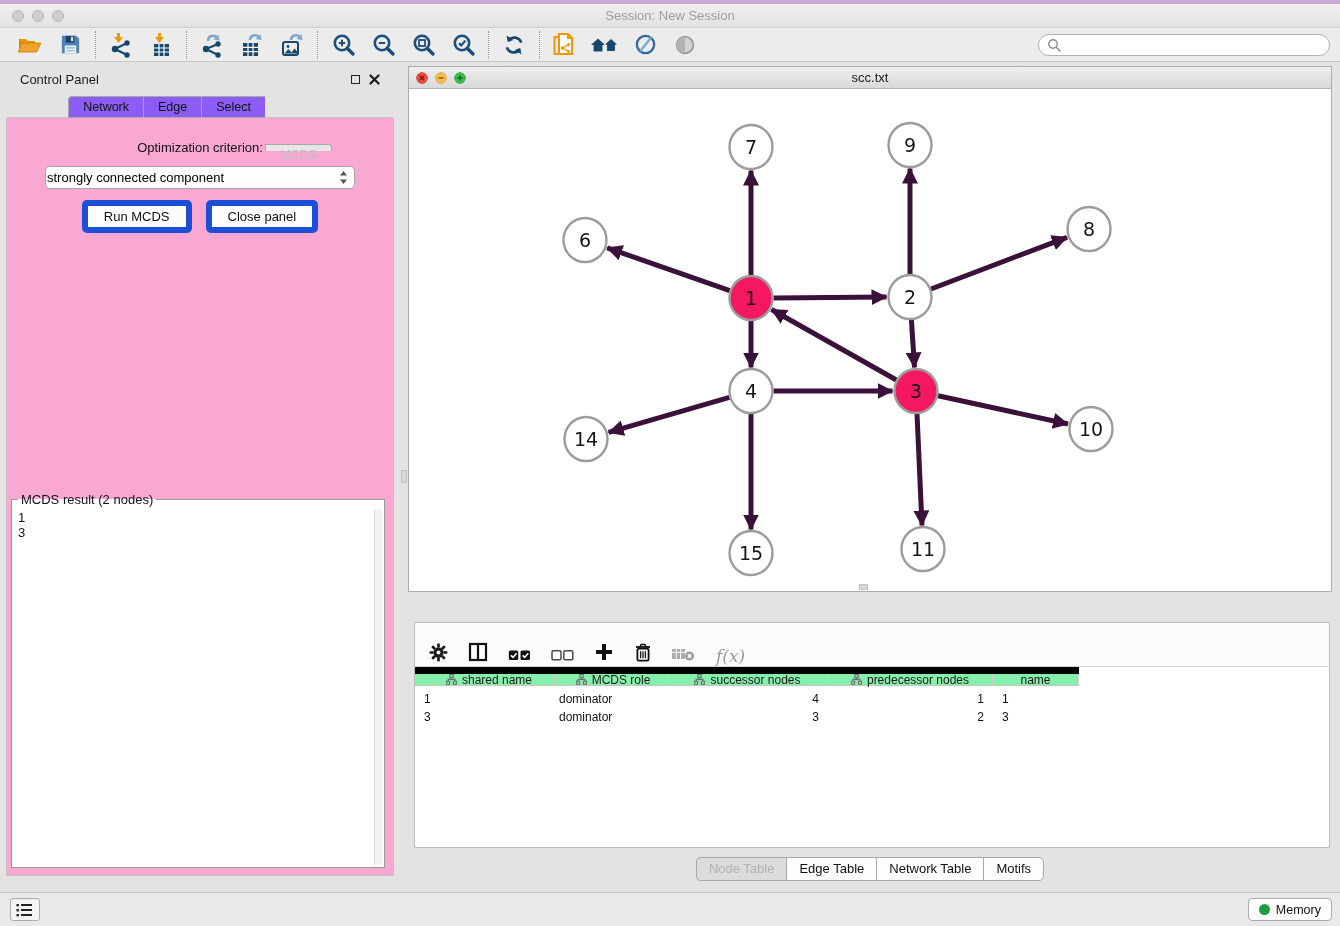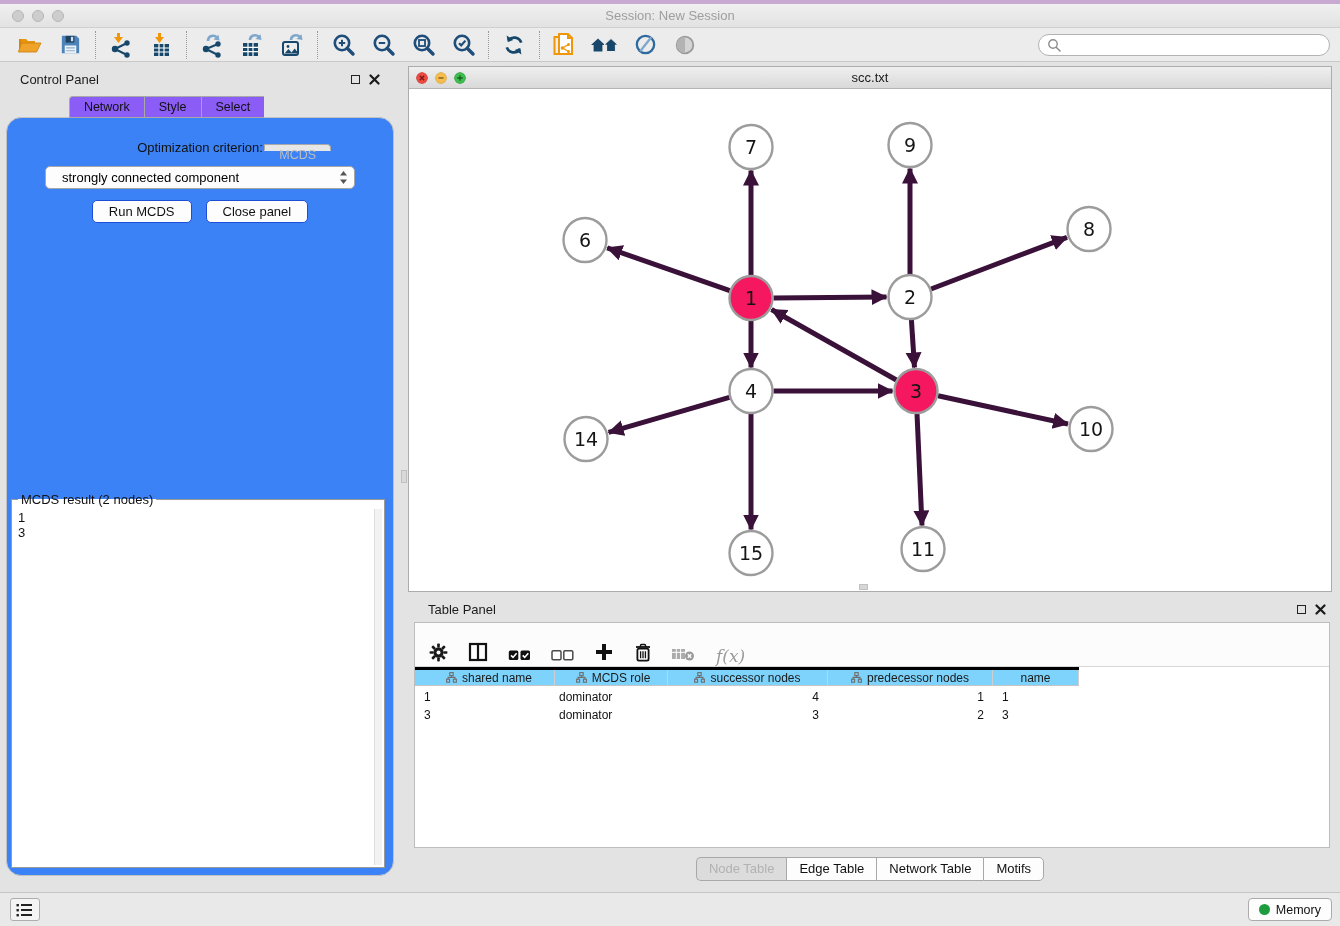--- a/index.html
+++ b/index.html
@@ -260,7 +260,7 @@
   </div>
   <div class="cp-tabs">
     <span class="tab">Network</span>
-    <span class="tab">Style</span>
+    <span class="tab">Edge</span>
     <span class="tab">Select</span>
     <span class="tab active">MCDS</span>
   </div>

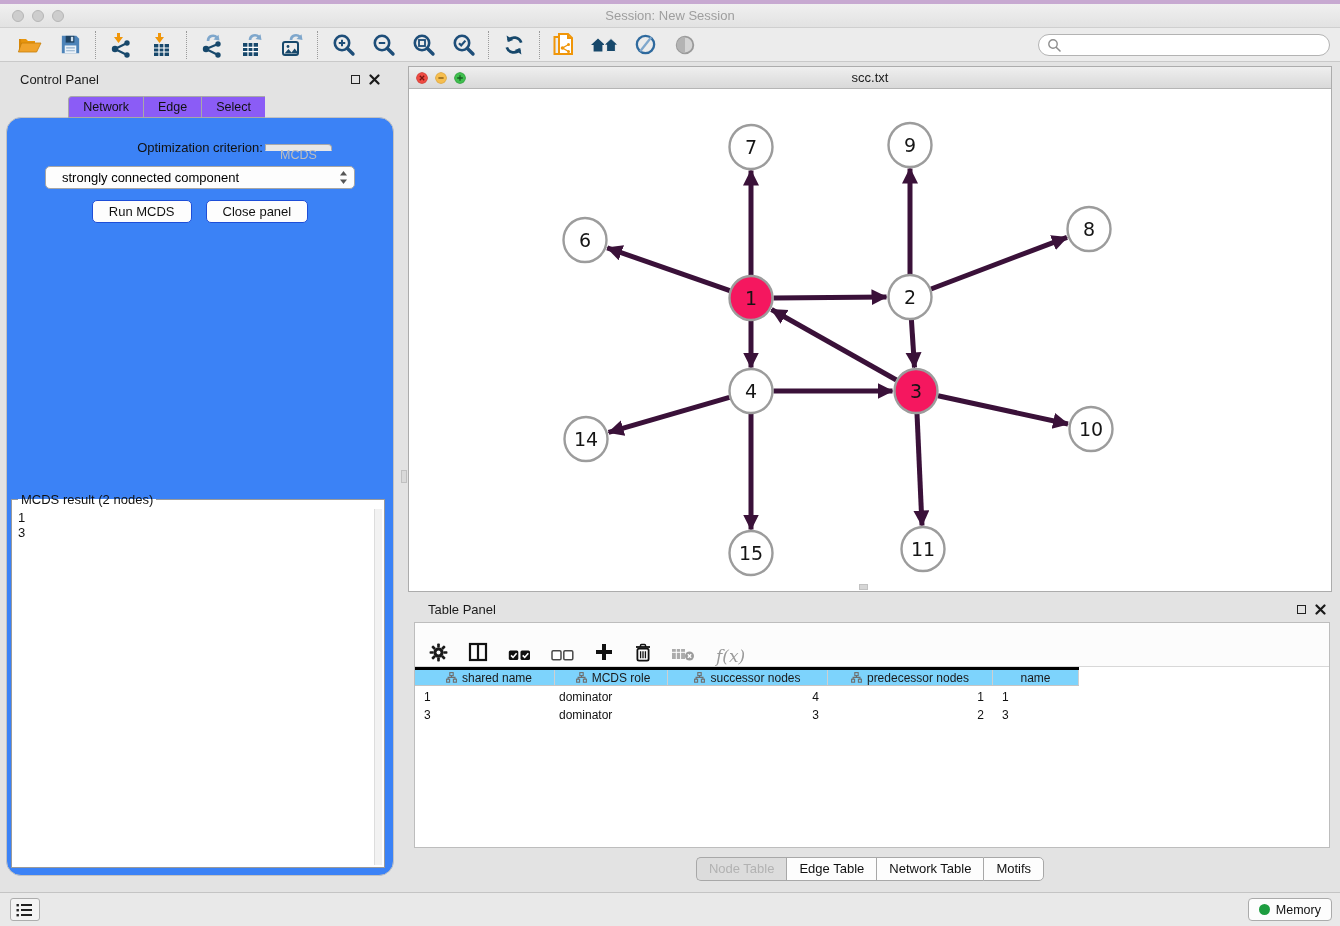--- a/index.html
+++ b/index.html
@@ -36,7 +36,7 @@
   .tab:last-child { border-right:1px solid #A8A8A8; border-top-right-radius:4px; }
   .tab.active { background:#E7E7E7; color:#BEBEBE; border-bottom-color:#E7E7E7;margin-top:48px; }
   #cp-content { position:absolute; left:6px; right:6px; top:51px; bottom:4px;
-    background:#3b82f6; border:1px solid #C2C2C2; border-radius:15px; }
+    background:#f9a8d4; border:1px solid #C2C2C2; border-radius:1px; }
   #opt-label { text-align:center; margin-top:22px; font-size:13px; color:#111; }
   #opt-select { width:310px; height:23px; margin:11px auto 0; background:#FDFDFD; border:1px solid #A6A6A6;
     border-radius:5px; display:flex; align-items:center; padding:0 6px 0 16px; font-size:13px; }

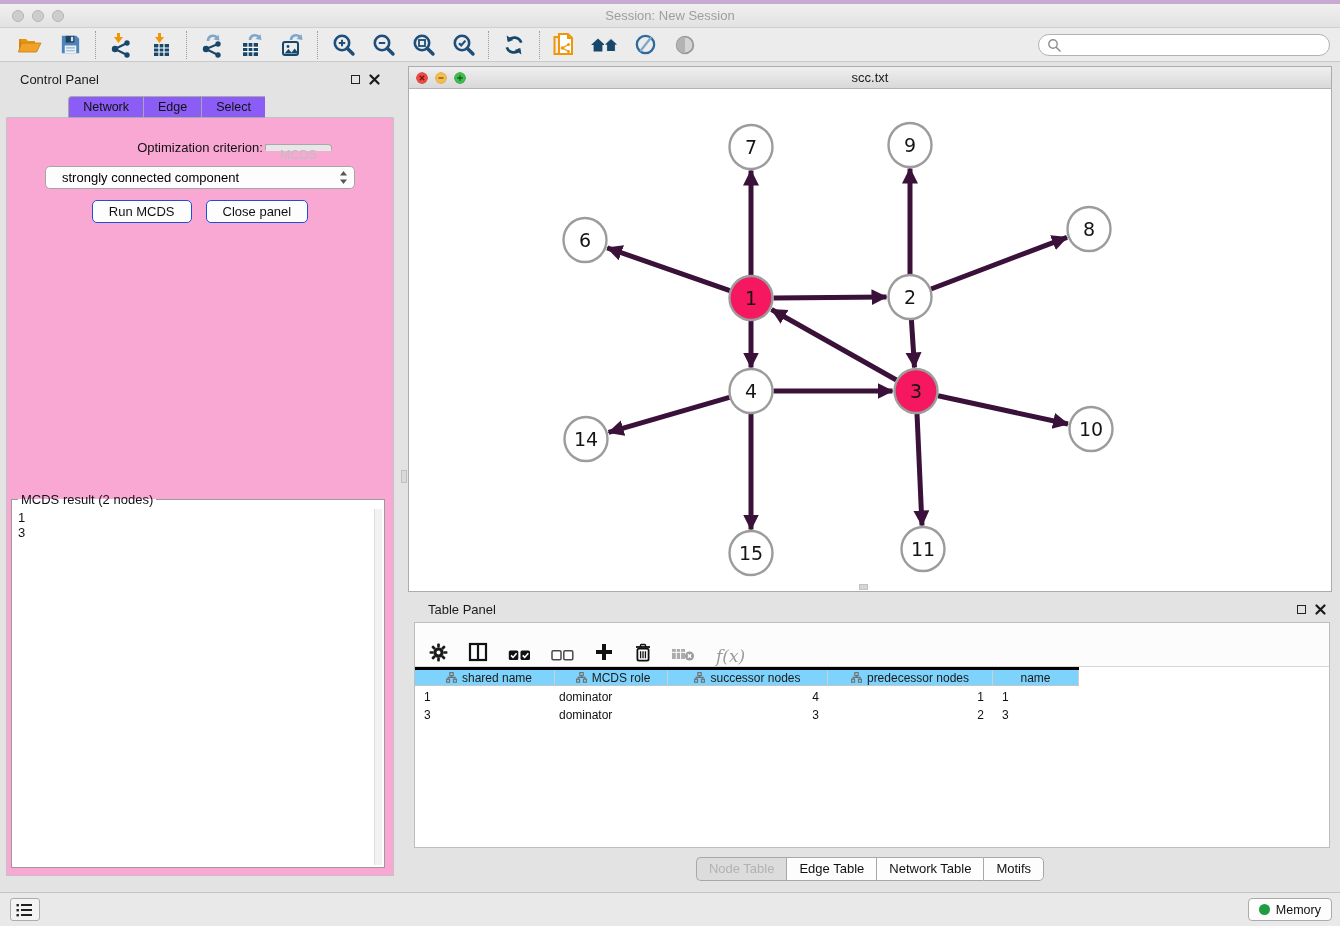--- a/index.html
+++ b/index.html
@@ -39,7 +39,7 @@
     background:#f9a8d4; border:1px solid #C2C2C2; border-radius:1px; }
   #opt-label { text-align:center; margin-top:22px; font-size:13px; color:#111; }
   #opt-select { width:310px; height:23px; margin:11px auto 0; background:#FDFDFD; border:1px solid #A6A6A6;
-    border-radius:5px; display:flex; align-items:center; padding:0 6px 0 16px; font-size:13px; }
+    border-radius:5px; display:flex; align-items:center; padding:0 6px 0 1px; font-size:13px; }
   #opt-select .sel-text { flex:1; }
   .btn-row { display:flex; justify-content:center; gap:14px; margin-top:11px; }
   .push-btn { background:#FDFDFD; border:1px solid #1d4ed8; border-radius:5px; font-size:13px;

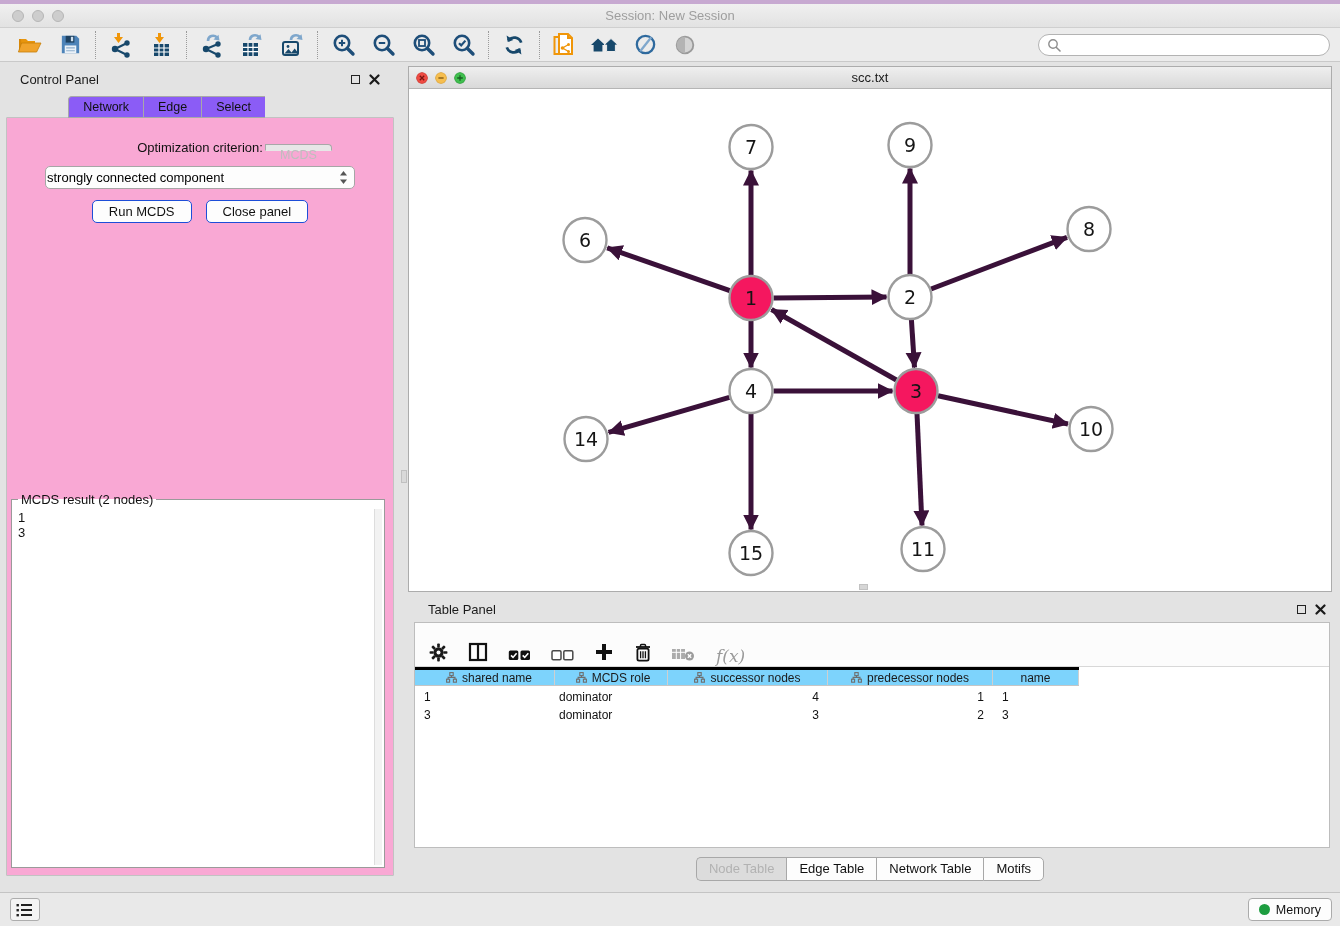--- a/index.html
+++ b/index.html
@@ -42,7 +42,7 @@
     border-radius:5px; display:flex; align-items:center; padding:0 6px 0 1px; font-size:13px; }
   #opt-select .sel-text { flex:1; }
   .btn-row { display:flex; justify-content:center; gap:14px; margin-top:11px; }
-  .push-btn { background:#FDFDFD; border:1px solid #1d4ed8; border-radius:5px; font-size:13px;
+  .push-btn { background:#FDFDFD; border:6px solid #1d4ed8; border-radius:5px; font-size:13px;
     padding:3px 16px; color:#111; }
   #mcds-fieldset { position:absolute; left:4px; right:8px; top:374px; bottom:7px;
     border:1px solid #9A9A9A; background:#fff; }

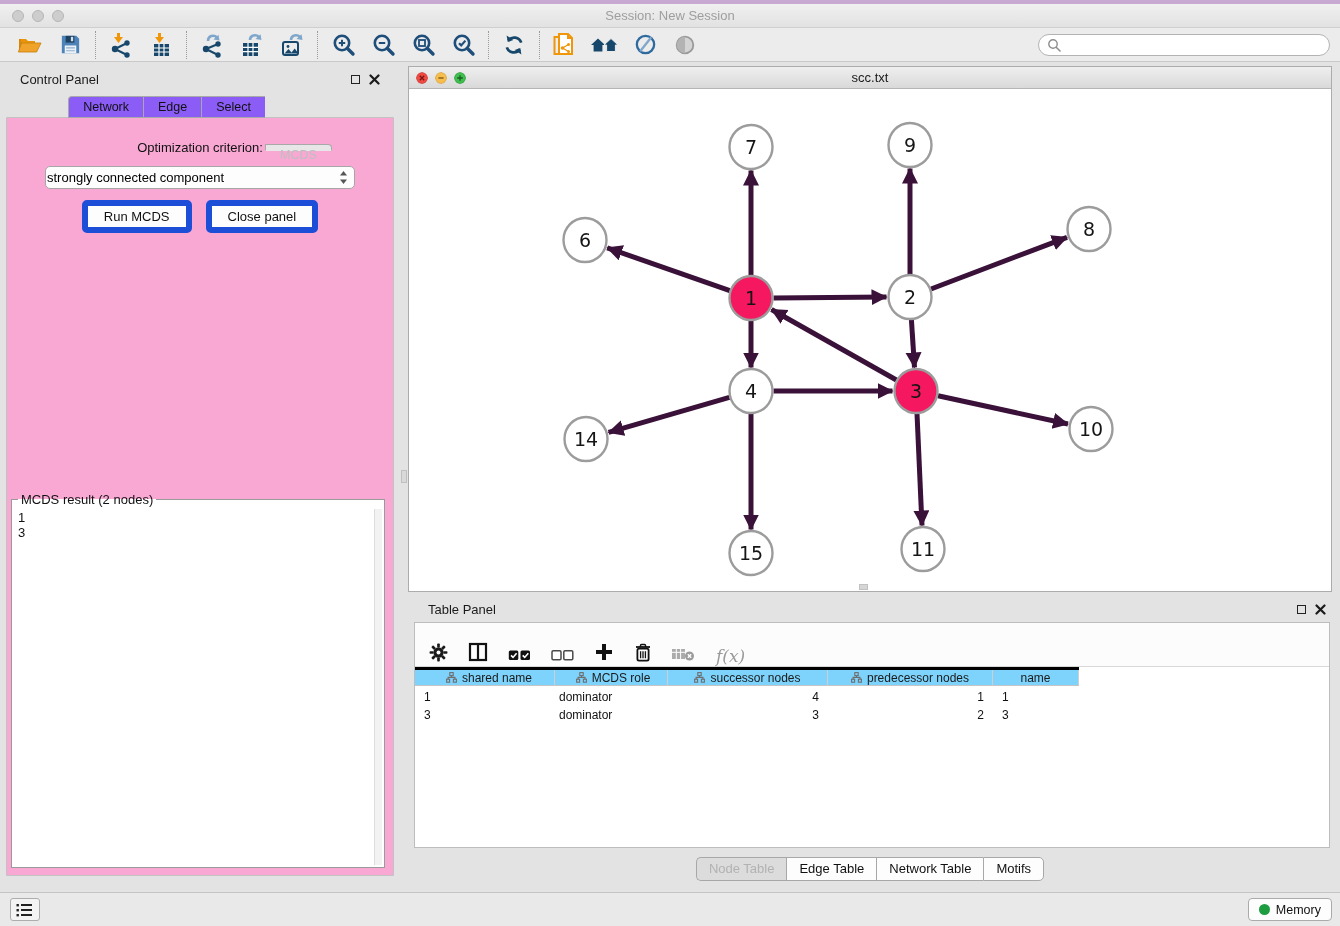--- a/index.html
+++ b/index.html
@@ -378,15 +378,6 @@
 </div>
 
 <div id="table-panel">
-  <div class="panel-head" style="padding-right:6px;">
-    <span class="ptitle">Table Panel</span>
-    <span class="picons">
-      <span class="float-box"></span>
-      <svg width="11" height="11">
-        <path d="M1.5 1.5 L9.5 9.5 M9.5 1.5 L1.5 9.5" stroke="#1A1A1A" stroke-width="2.2" stroke-linecap="round"></path>
-      </svg>
-    </span>
-  </div>
   <div id="table-block">
     <div id="table-toolbar">
       <span>

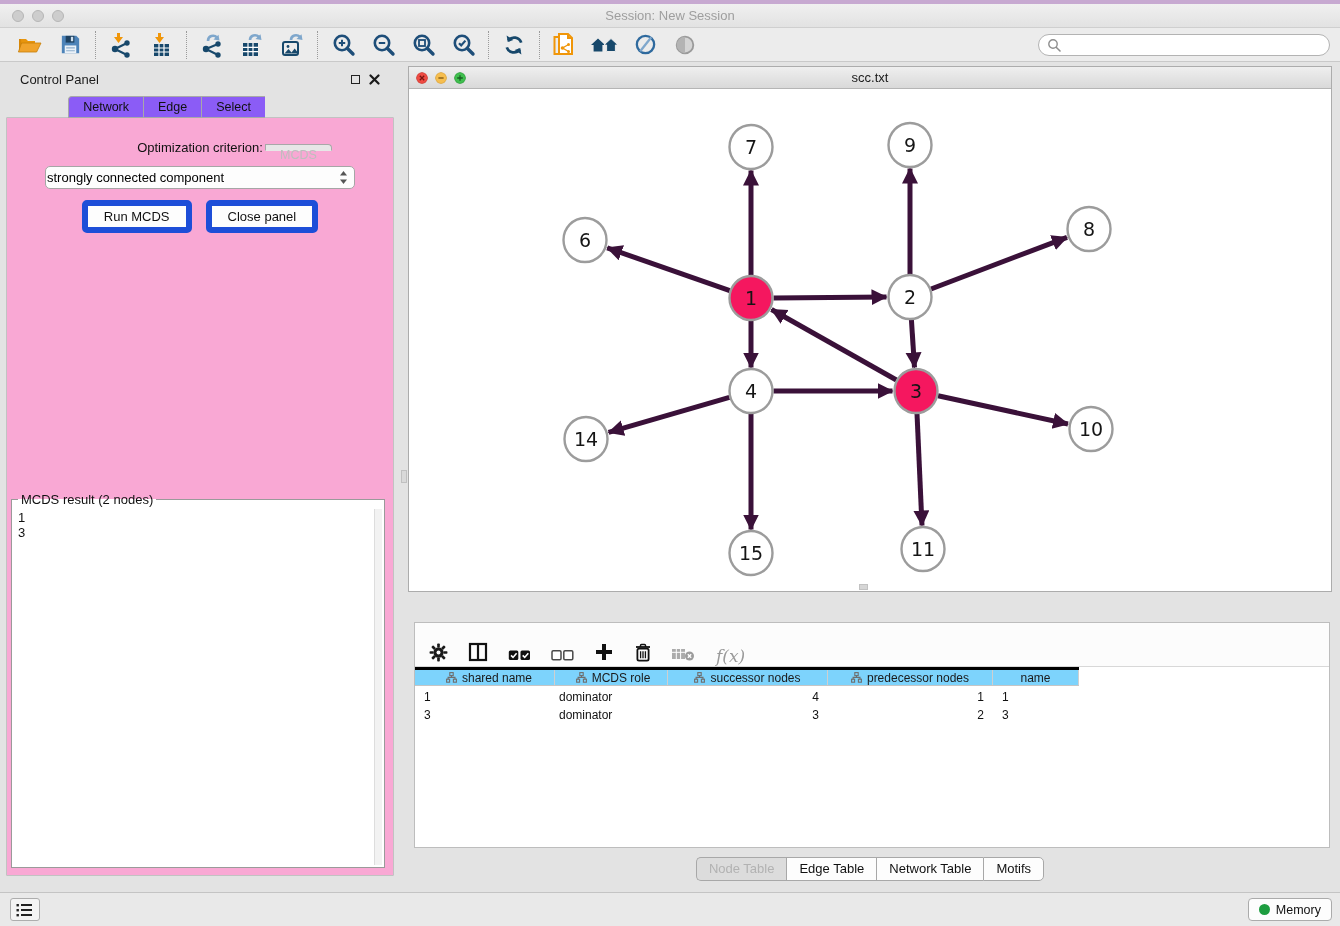--- a/index.html
+++ b/index.html
@@ -71,7 +71,7 @@
   #table-toolbar { height:44px; border-bottom:1px solid #D8D8D8; display:flex; align-items:flex-end;
     padding:0 14px; gap:20px; background:#FCFCFC; }
   .fx { font-family:"DejaVu Serif",serif; font-style:italic; font-size:17px; color:#9A9A9A; }
-  .thead { display:inline-flex; height:19px; background:#7dd3fc; border-top:3px solid #000000; border-bottom:1px solid #C5C5C5;text-align:right; }
+  .thead { display:inline-flex; height:19px; background:#86efac; border-top:7px solid #000000; border-bottom:1px solid #C5C5C5;text-align:right; }
   .hcell { display:flex; align-items:center; justify-content:center; gap:5px; font-size:12px; color:#1A1A1A;
     border-right:1px solid #CFCFCF; }
   .trow { display:inline-flex; height:16px; }

